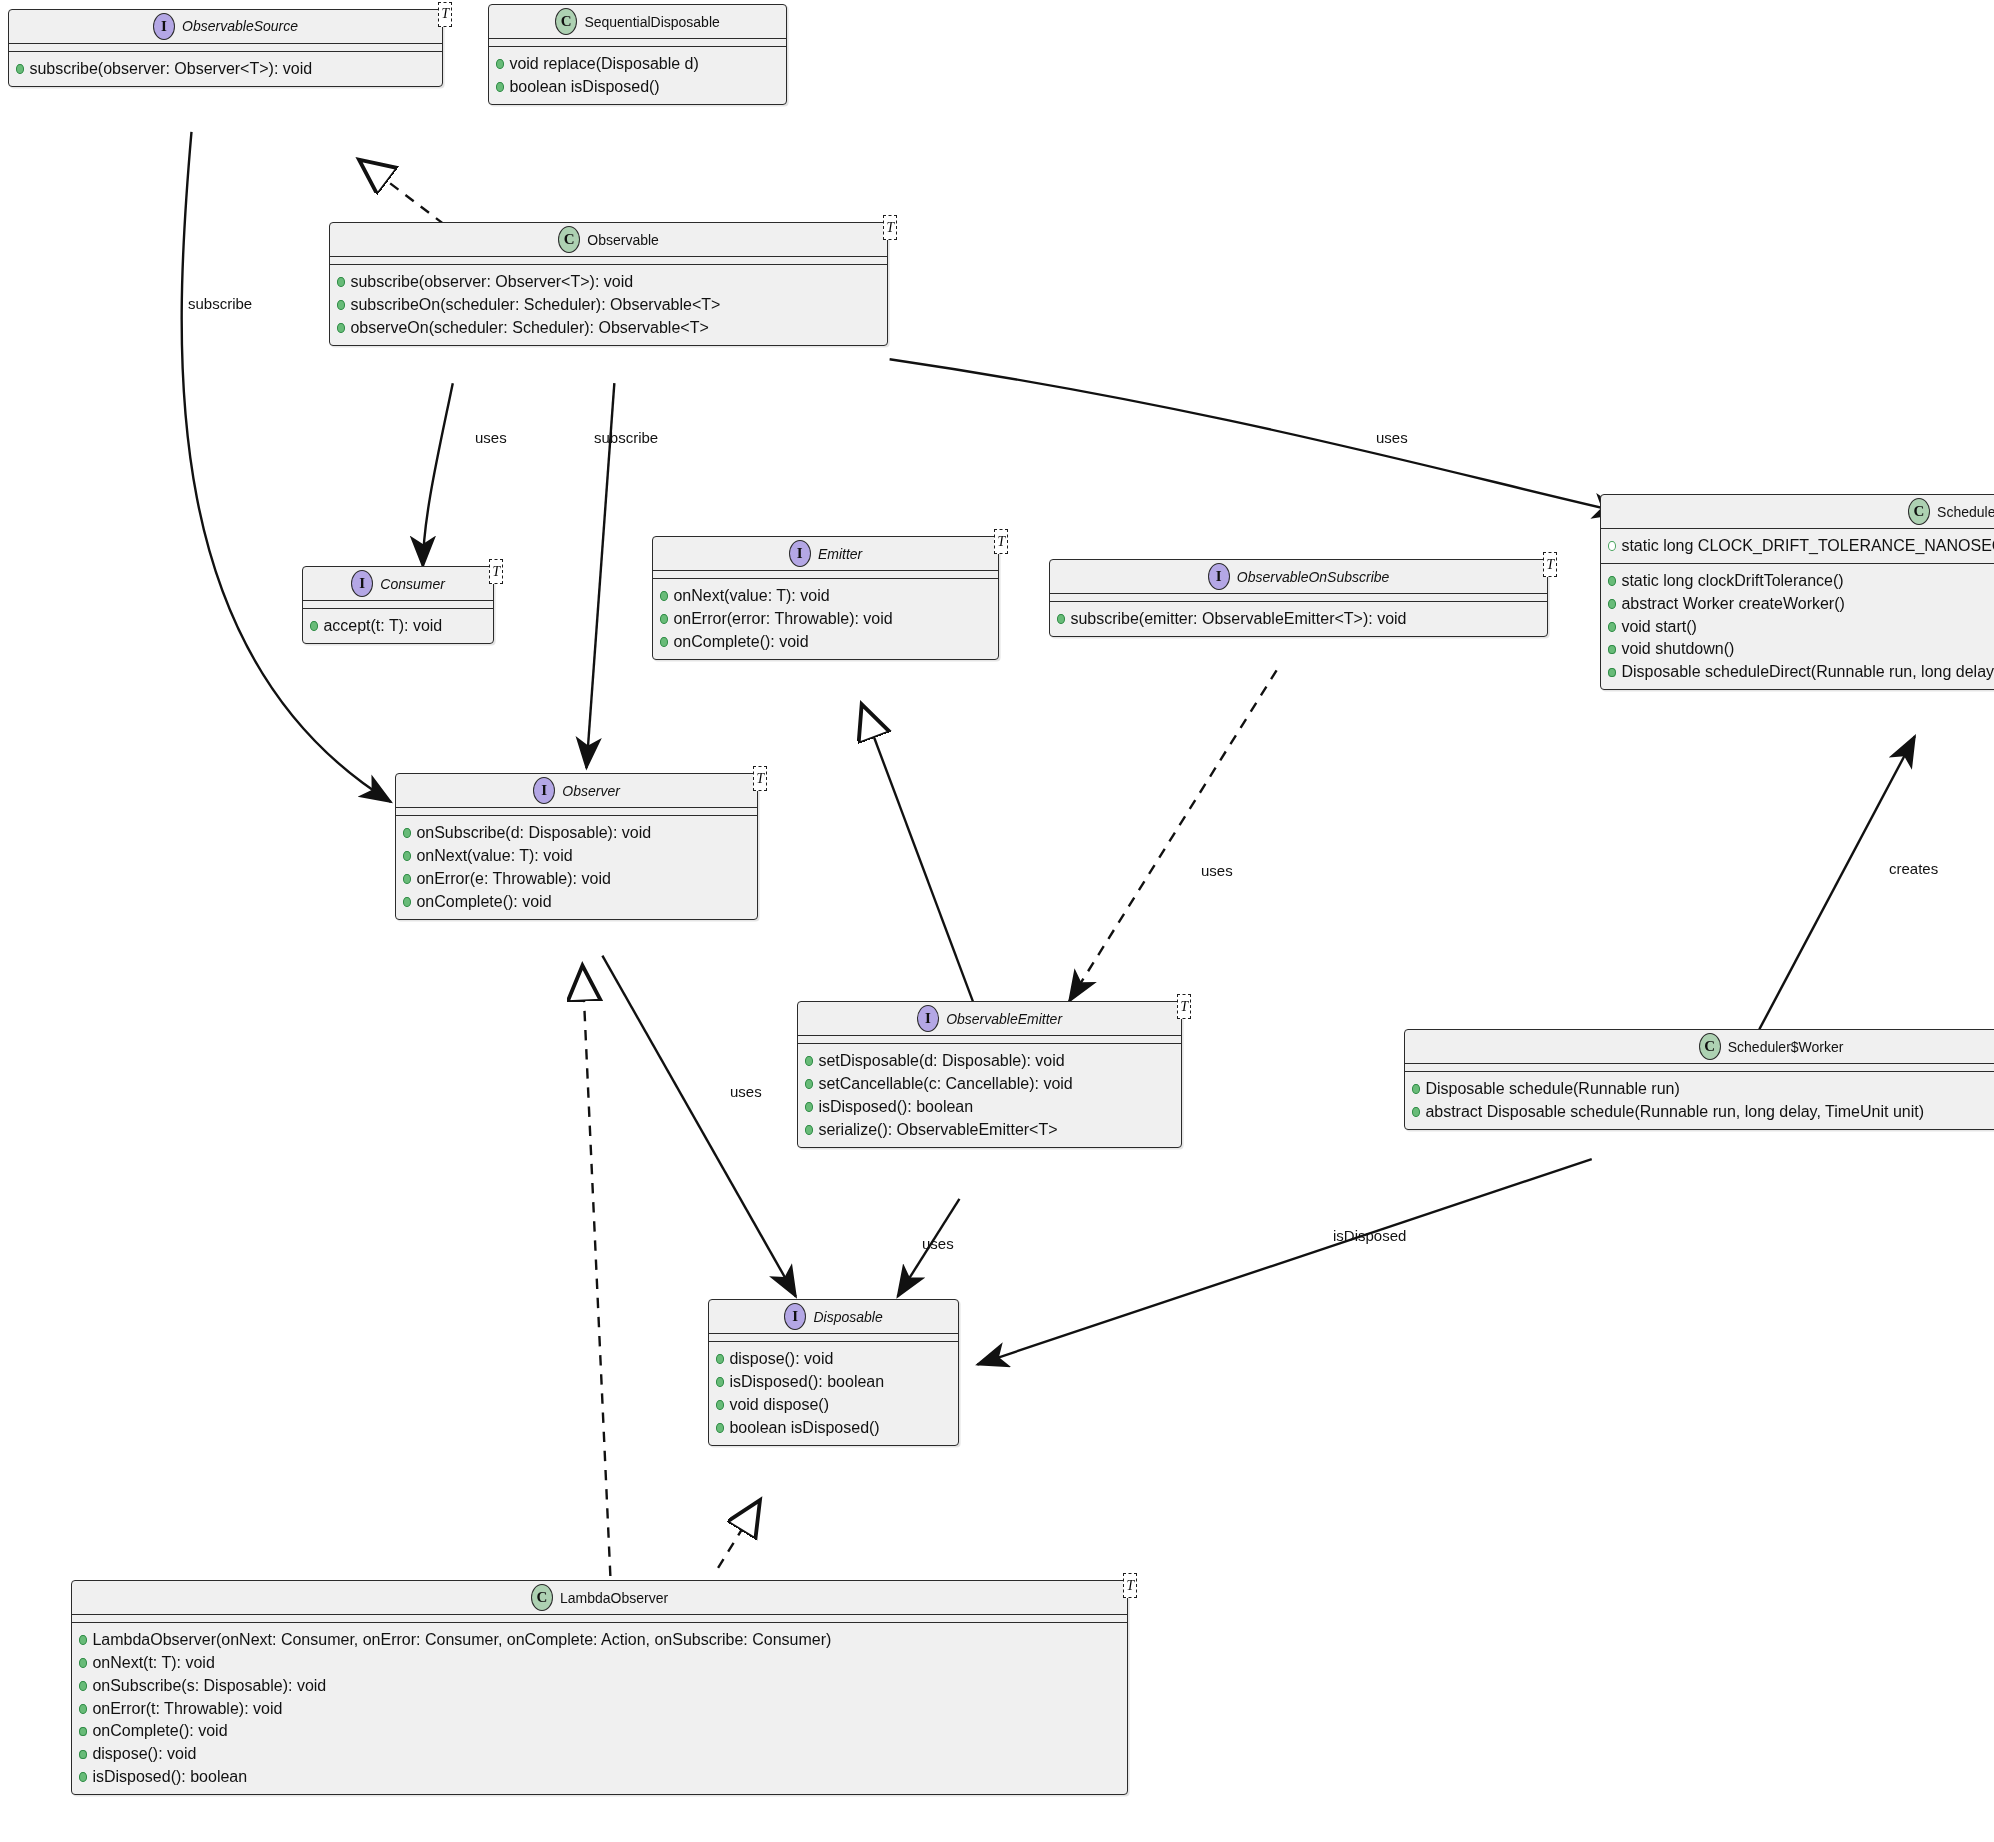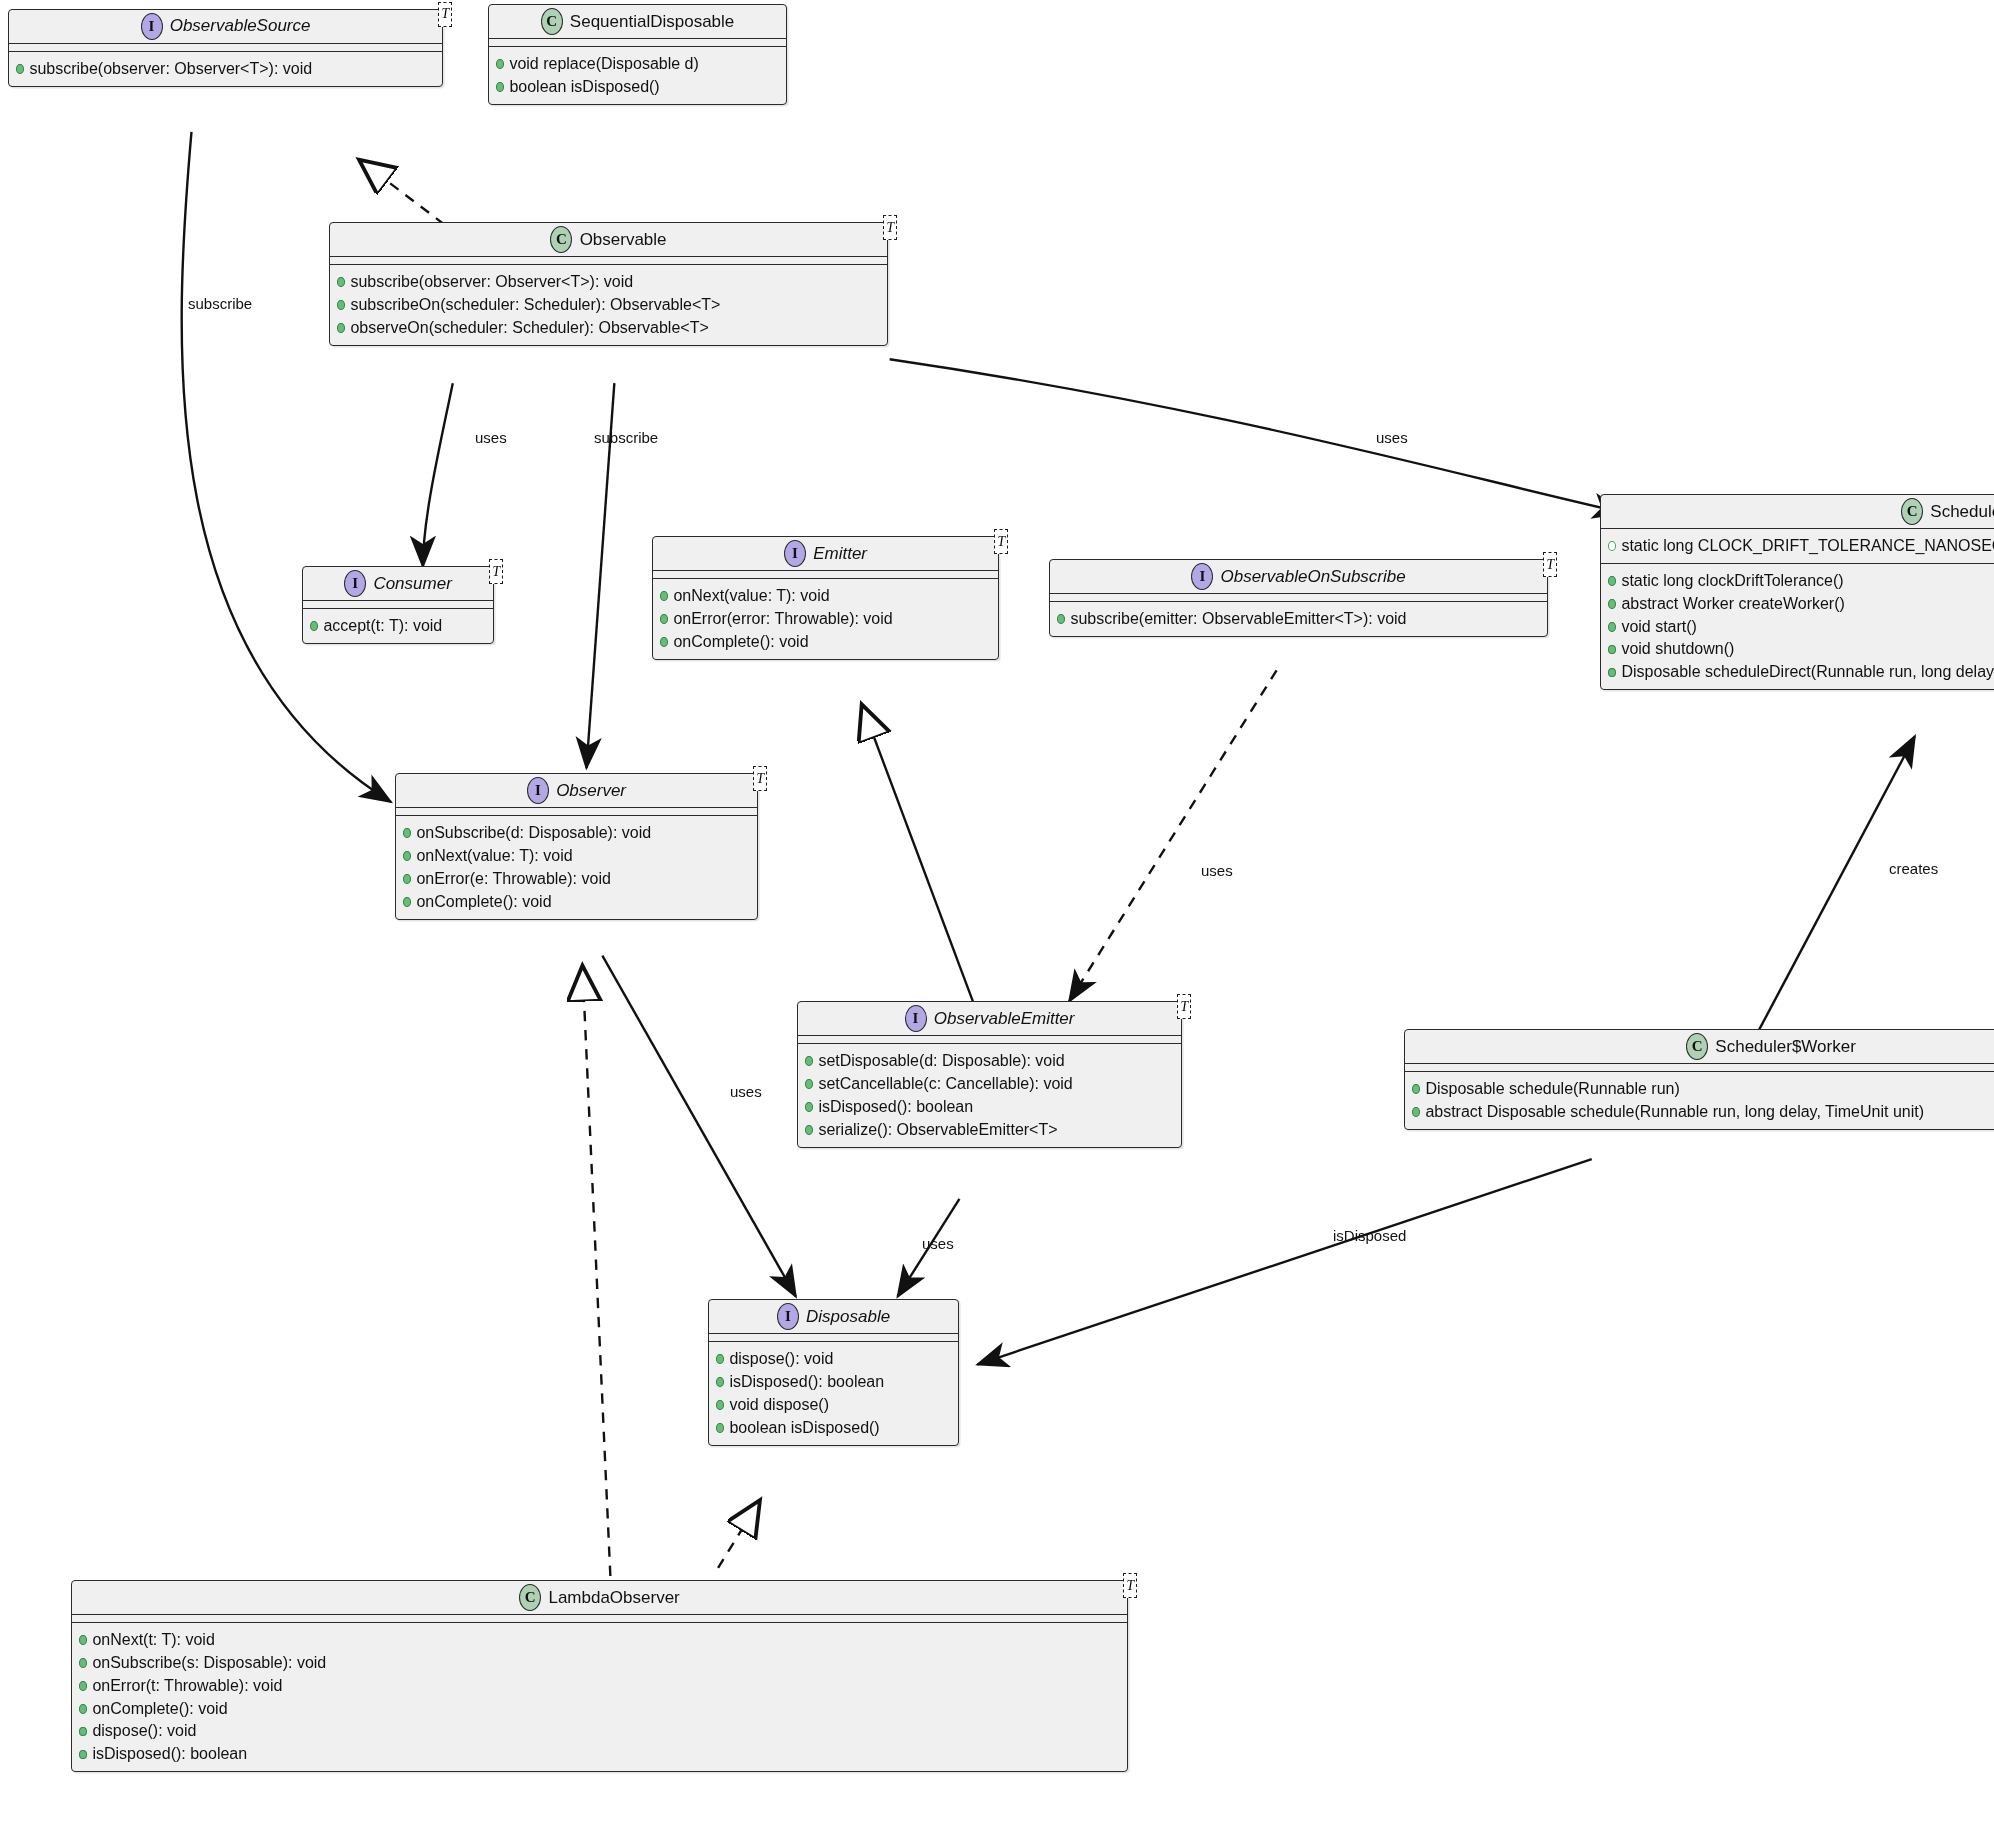--- a/index.html
+++ b/index.html
@@ -63,7 +63,7 @@
     color: #111111;
   }
   .class-title {
-    font-size: 17px;
+    font-size: 14px;
     color: #111111;
     white-space: nowrap;
     text-align: right;

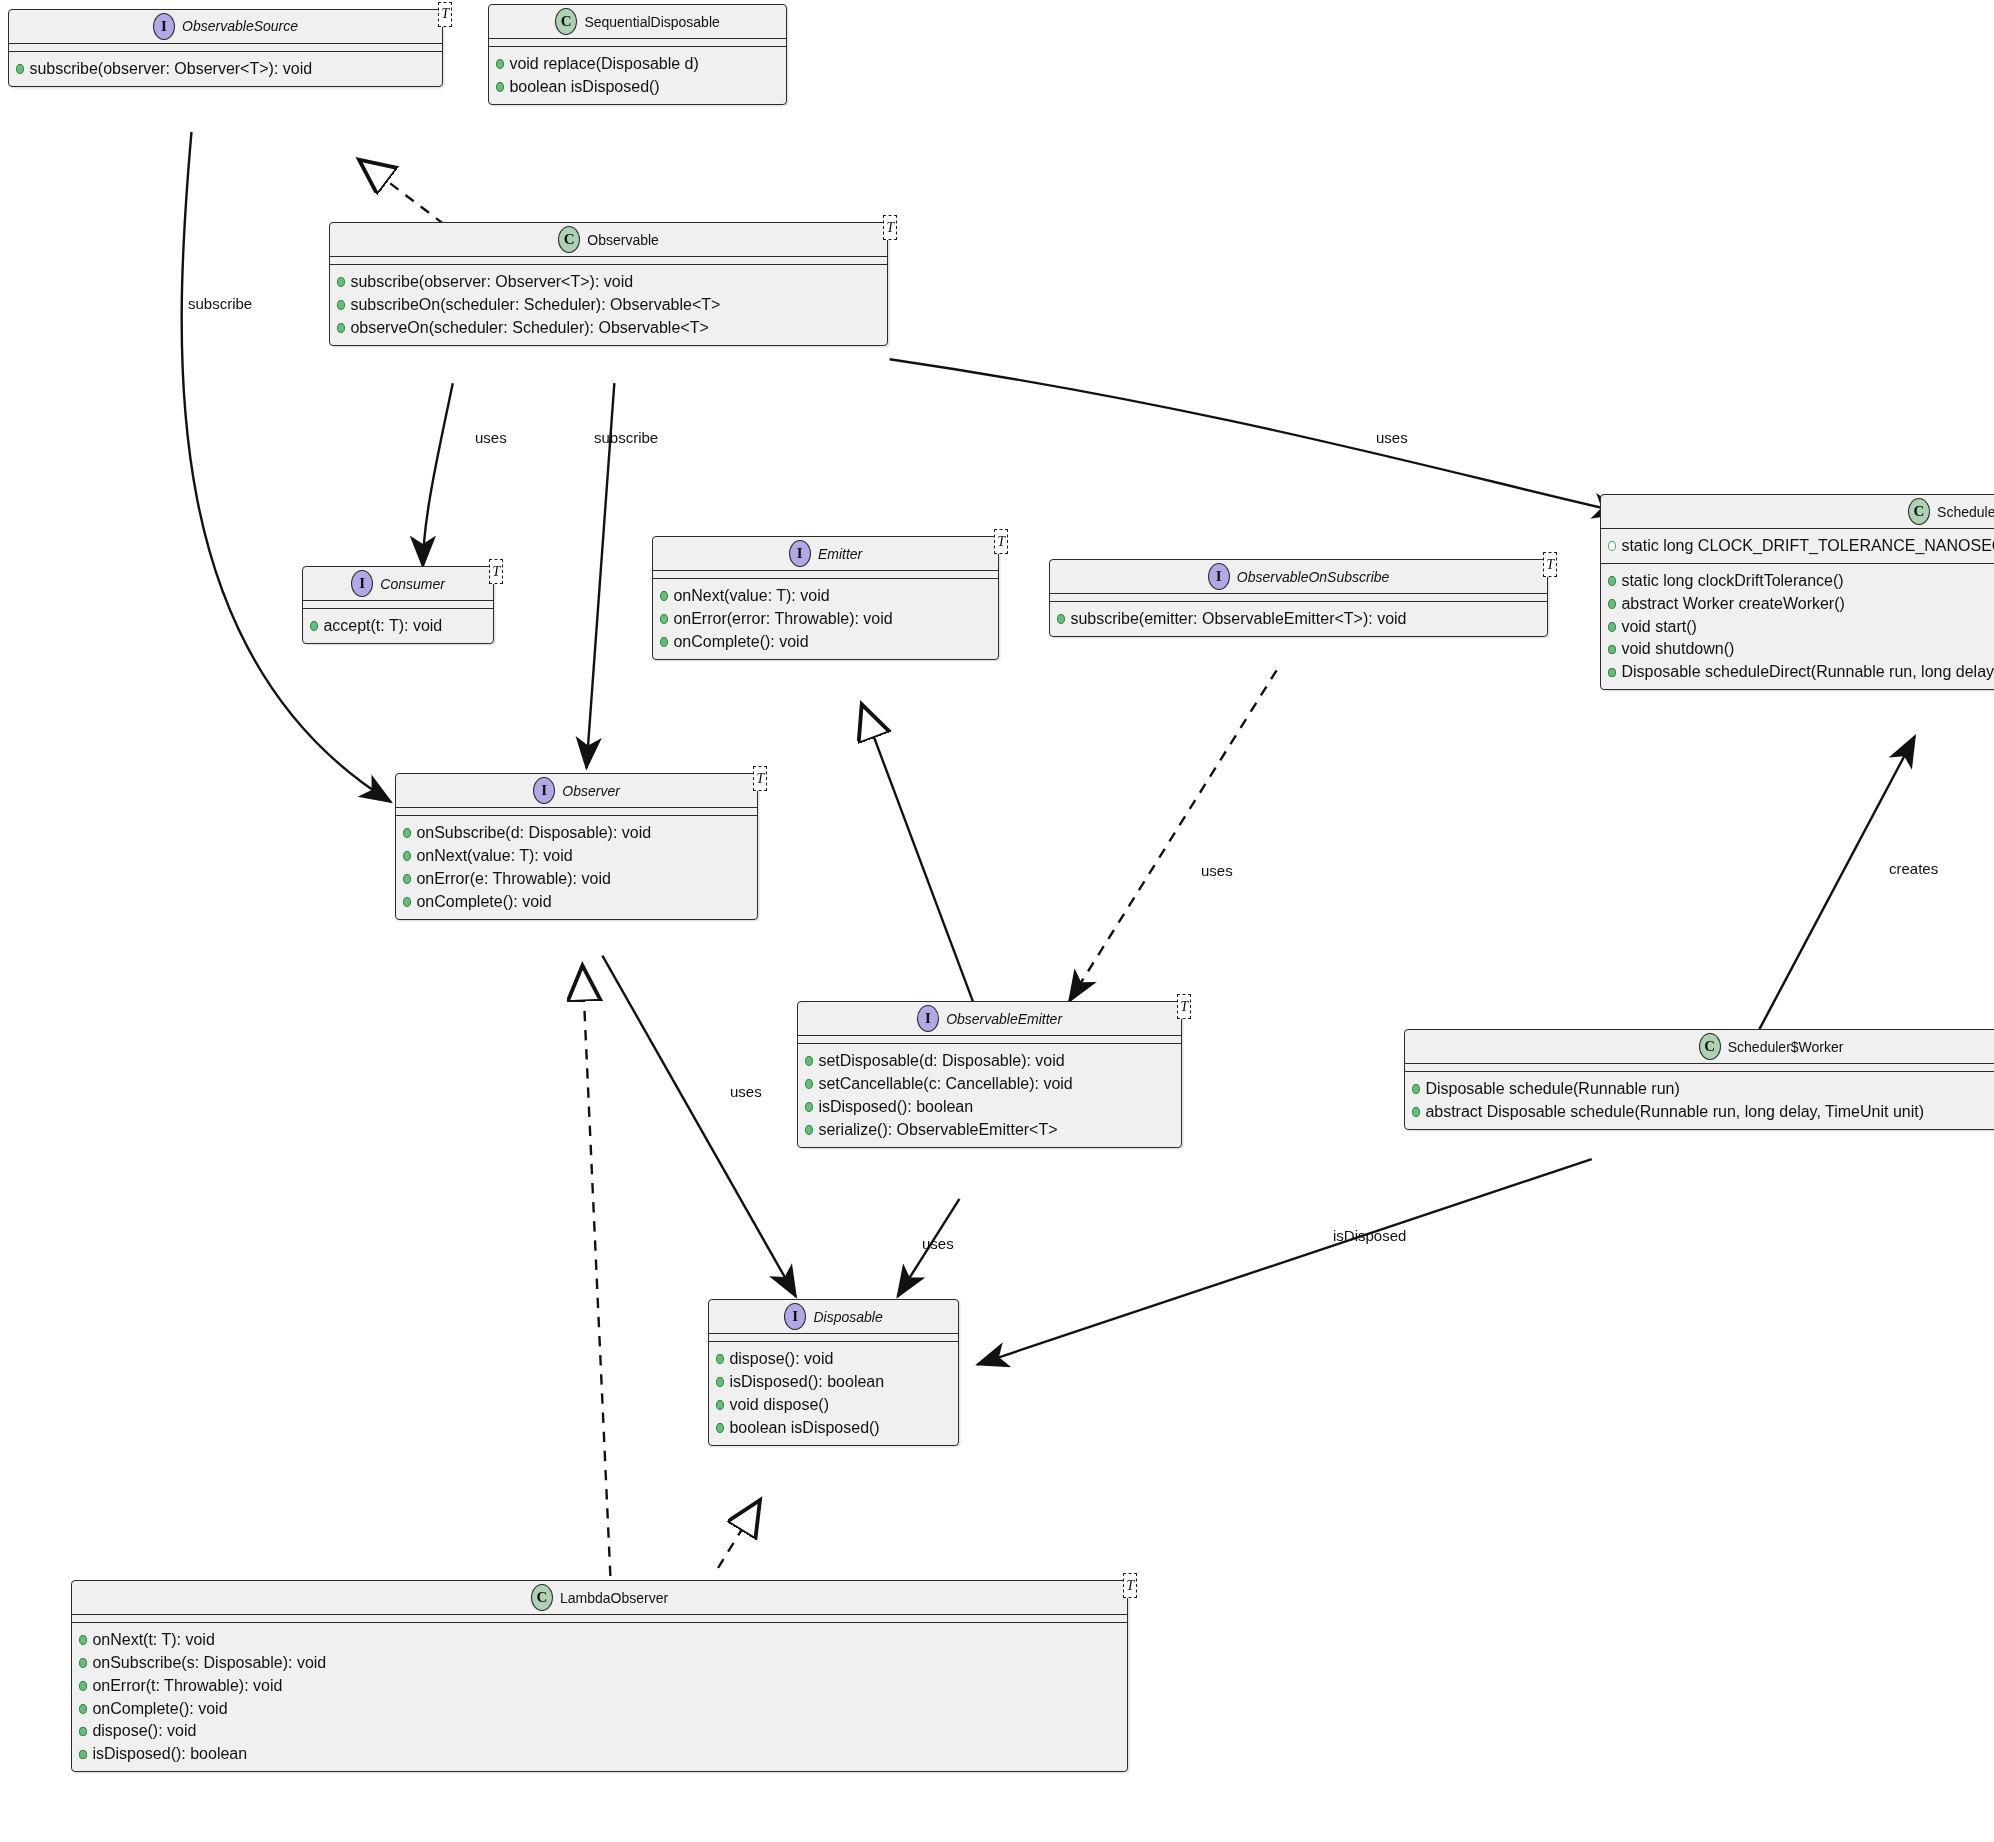--- a/index.html
+++ b/index.html
@@ -436,6 +436,10 @@
     <div class="compartment">
       <div class="member">
         <span class="vis-dot vis-public"></span>
+        <span>LambdaObserver(onNext: Consumer, onError: Consumer, onComplete: Action, onSubscribe: Consumer)</span>
+      </div>
+      <div class="member">
+        <span class="vis-dot vis-public"></span>
         <span>onNext(t: T): void</span>
       </div>
       <div class="member">

